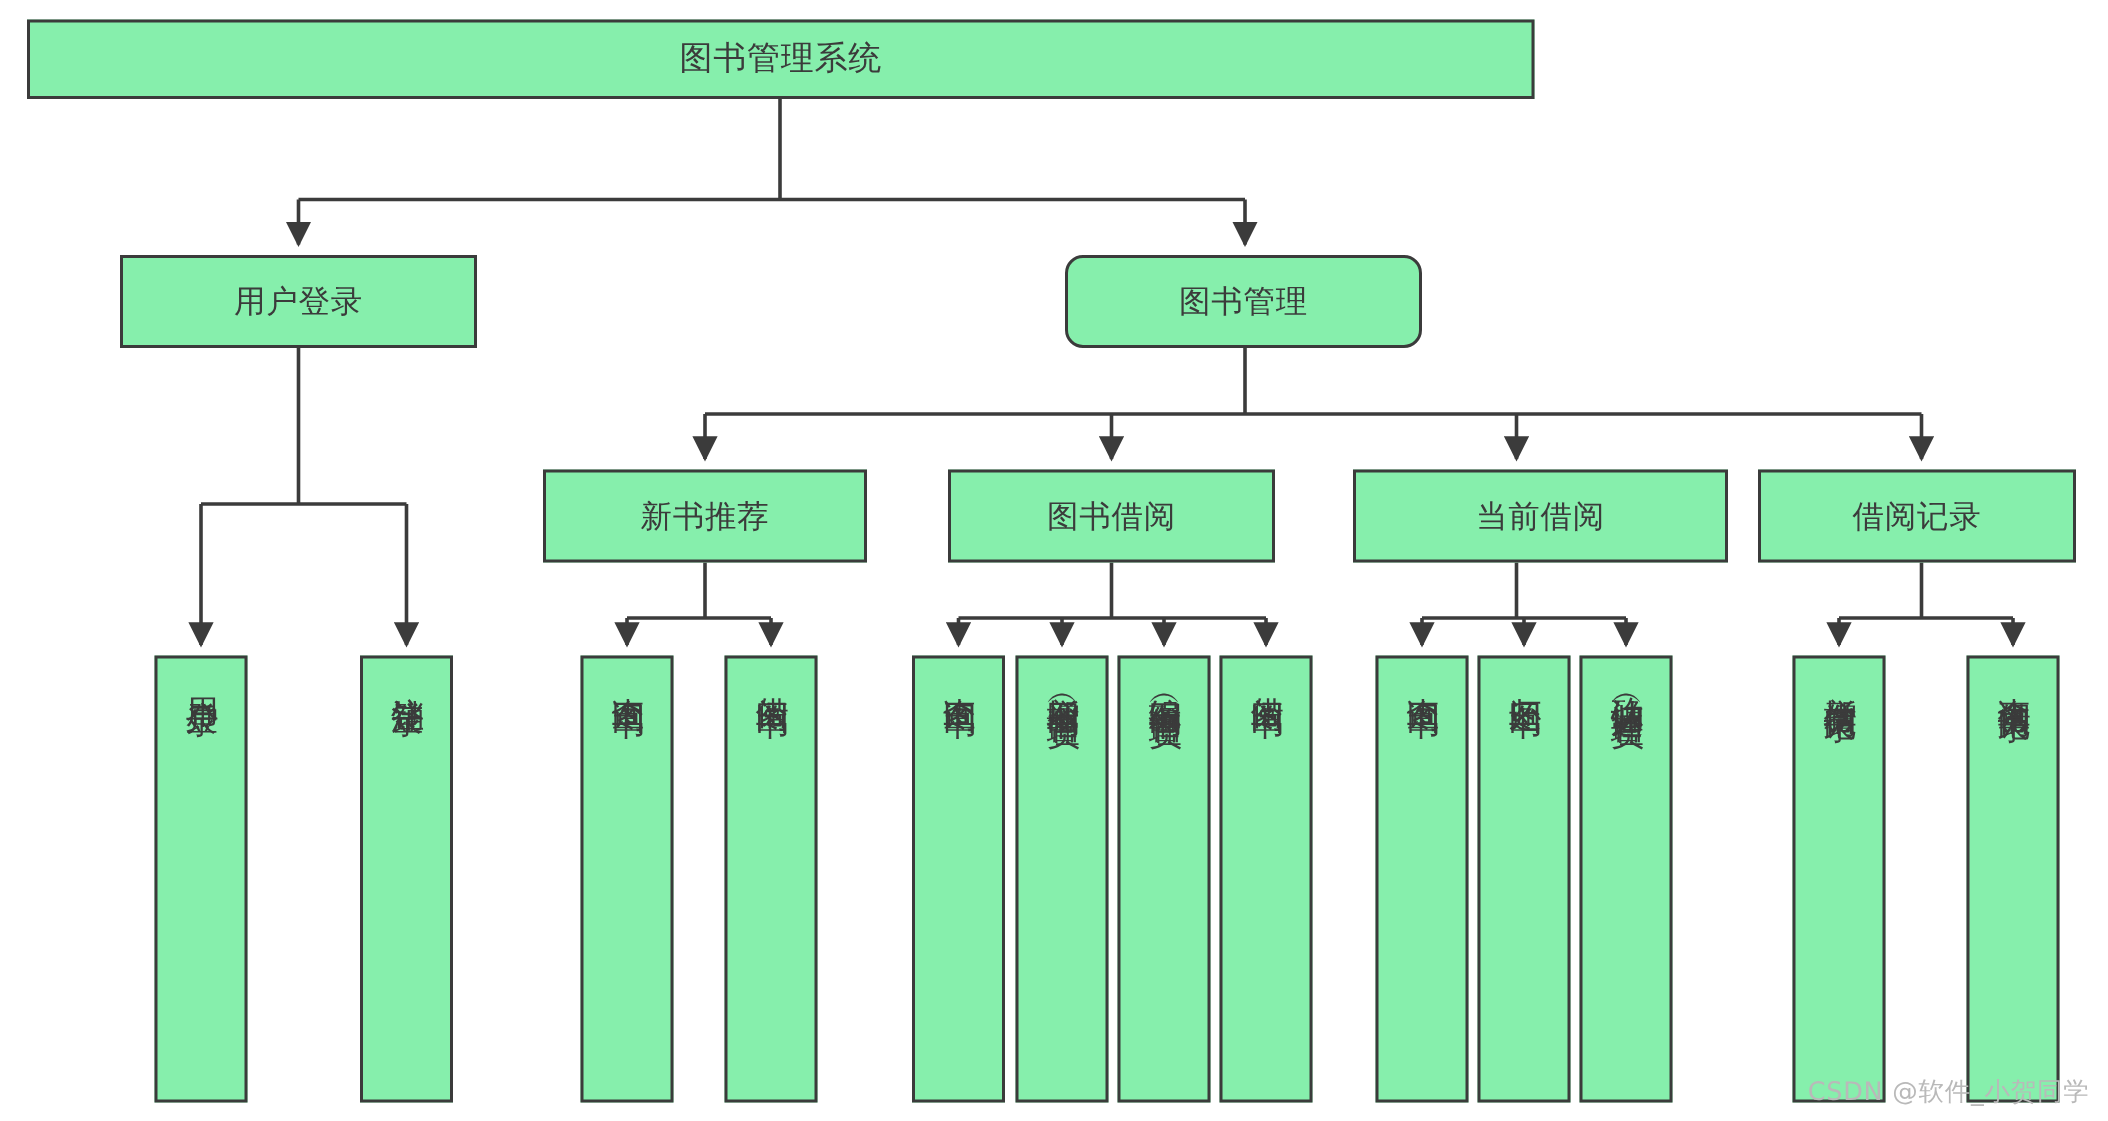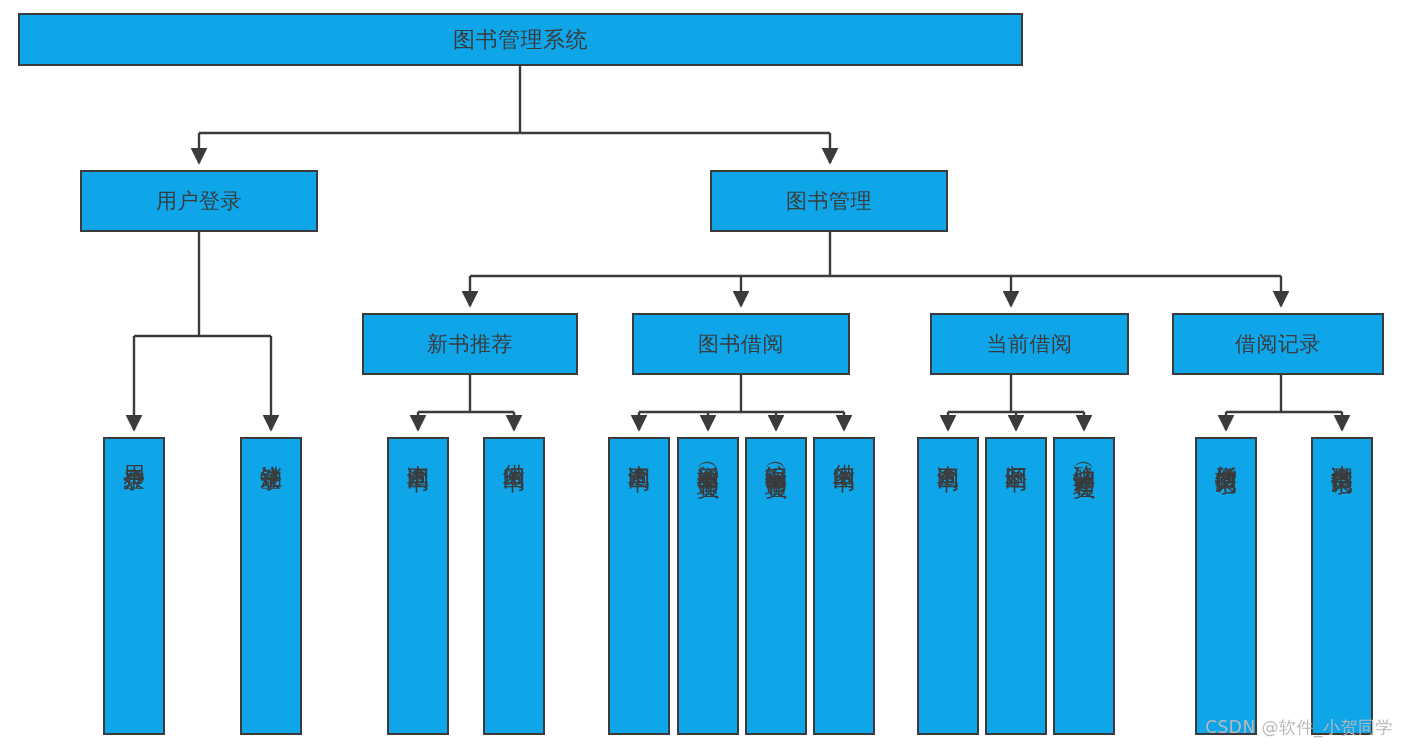--- a/index.html
+++ b/index.html
@@ -31,7 +31,7 @@
     position: absolute;
     box-sizing: border-box;
     border: 2px solid #3b3b3b;
-    background: #0ea5e9;
+    background: #86efac;
     display: flex;
     align-items: center;
     justify-content: center;

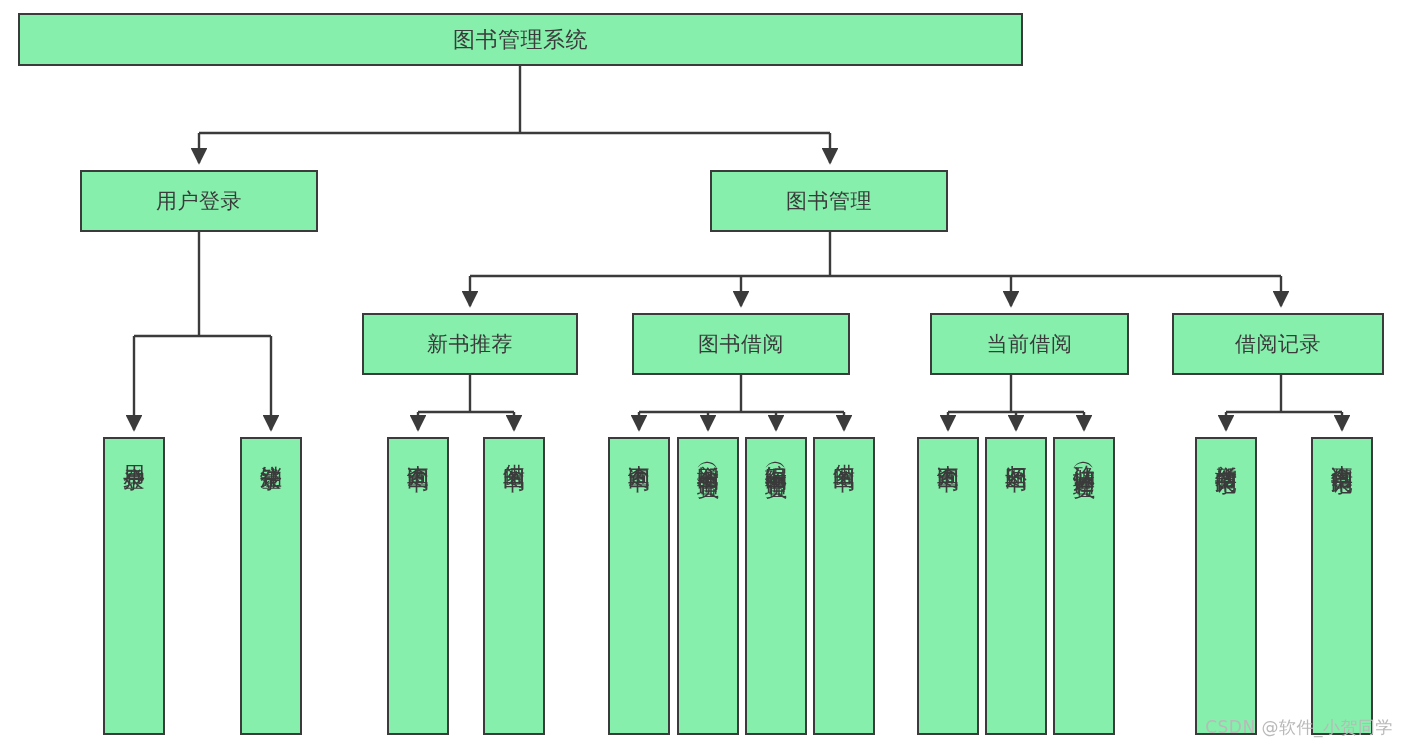--- a/index.html
+++ b/index.html
@@ -134,7 +134,7 @@
   <div class="node" style="left:80px; top:170px; width:238px; height:62px;">
     <span class="node-label">用户登录</span>
   </div>
-  <div class="node" style="left:710px; top:170px; width:238px; height:62px;">
+  <div class="node" style="left:710px; top:170px; width:238px; height:62px;border-radius:12px;">
     <span class="node-label">图书管理</span>
   </div>
 

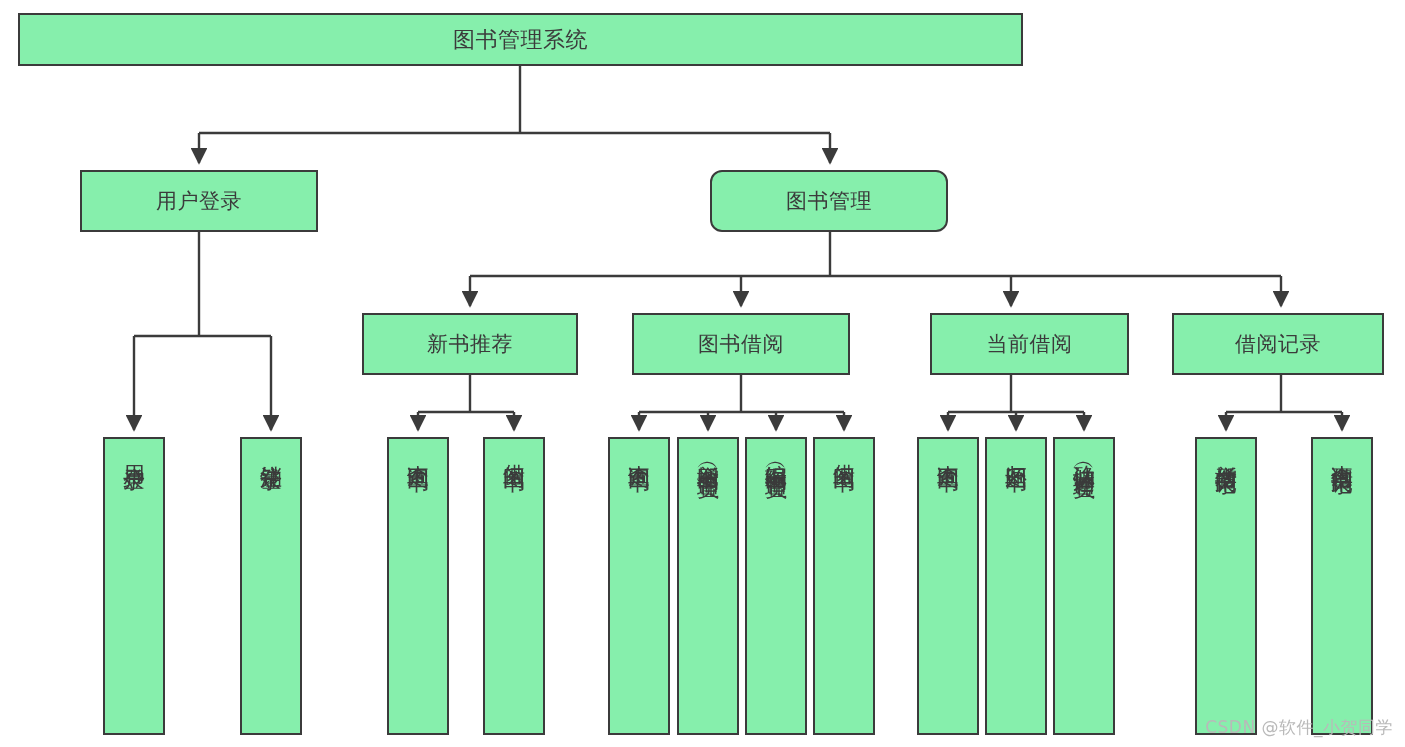--- a/index.html
+++ b/index.html
@@ -144,7 +144,7 @@
   <div class="node" style="left:362px; top:313px; width:216px; height:62px;">
     <span class="node-label">新书推荐</span>
   </div>
-  <div class="node" style="left:902px; top:313px; width:199px; height:62px;margin-left:28px;">
+  <div class="node" style="left:902px; top:313px; width:250px; height:62px;">
     <span class="node-label">当前借阅</span>
   </div>
   <div class="node" style="left:1172px; top:313px; width:212px; height:62px;">

